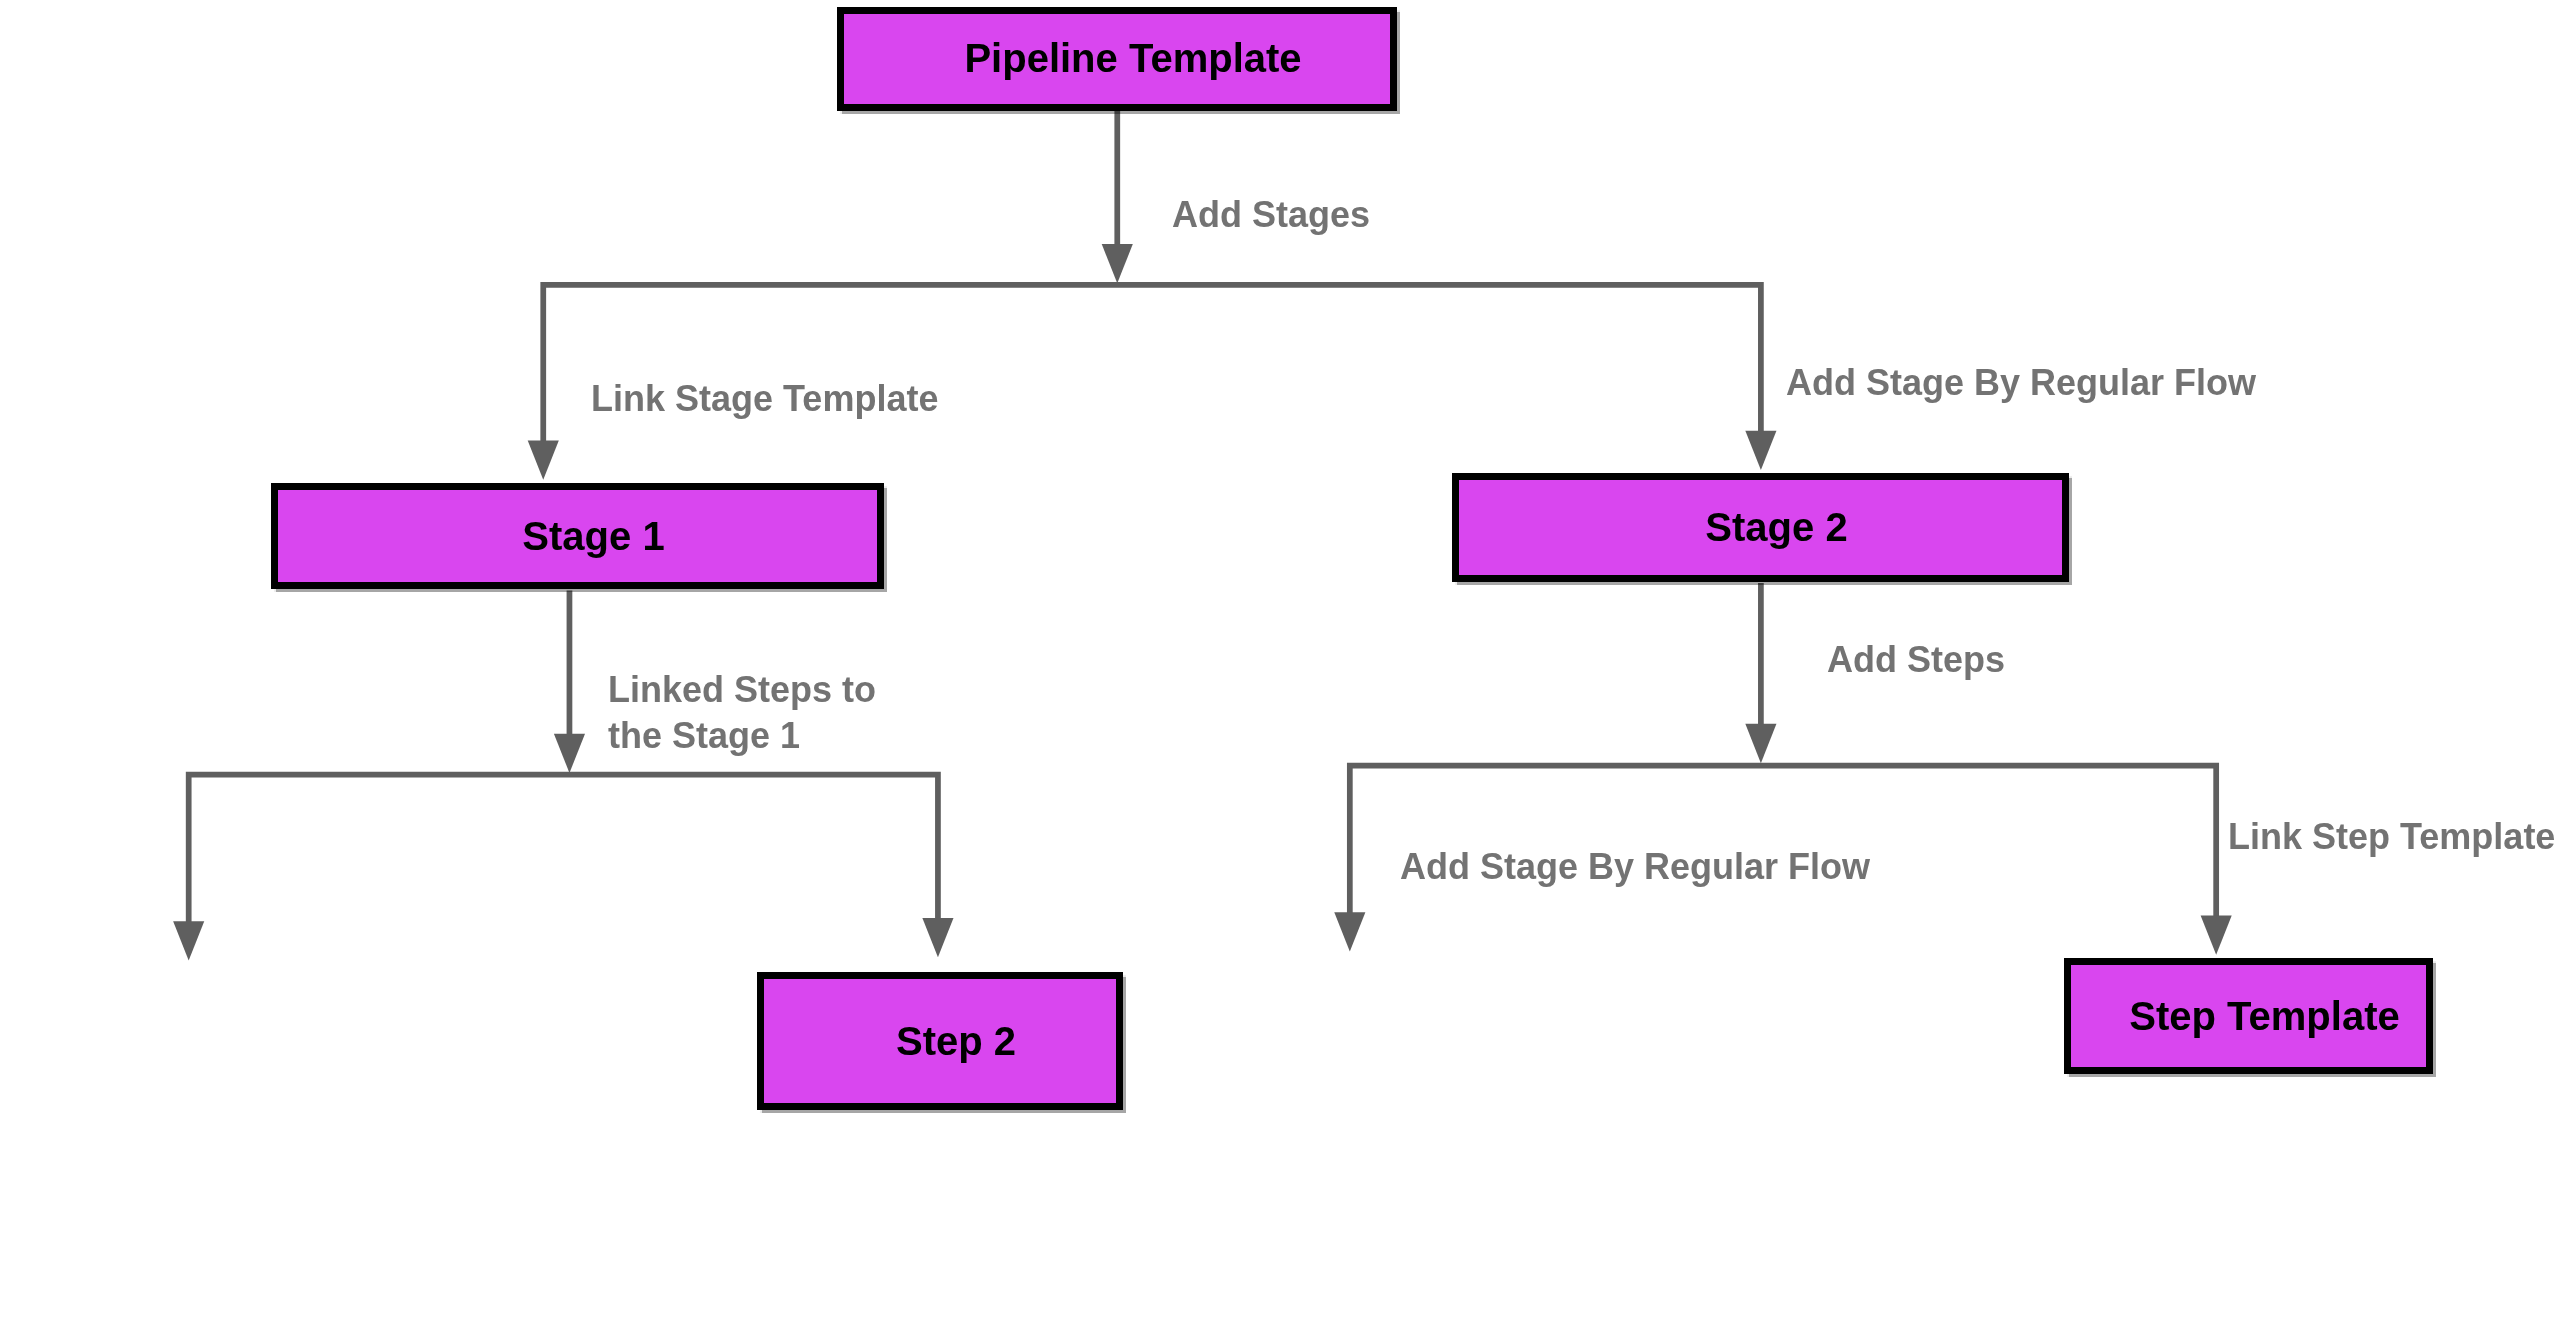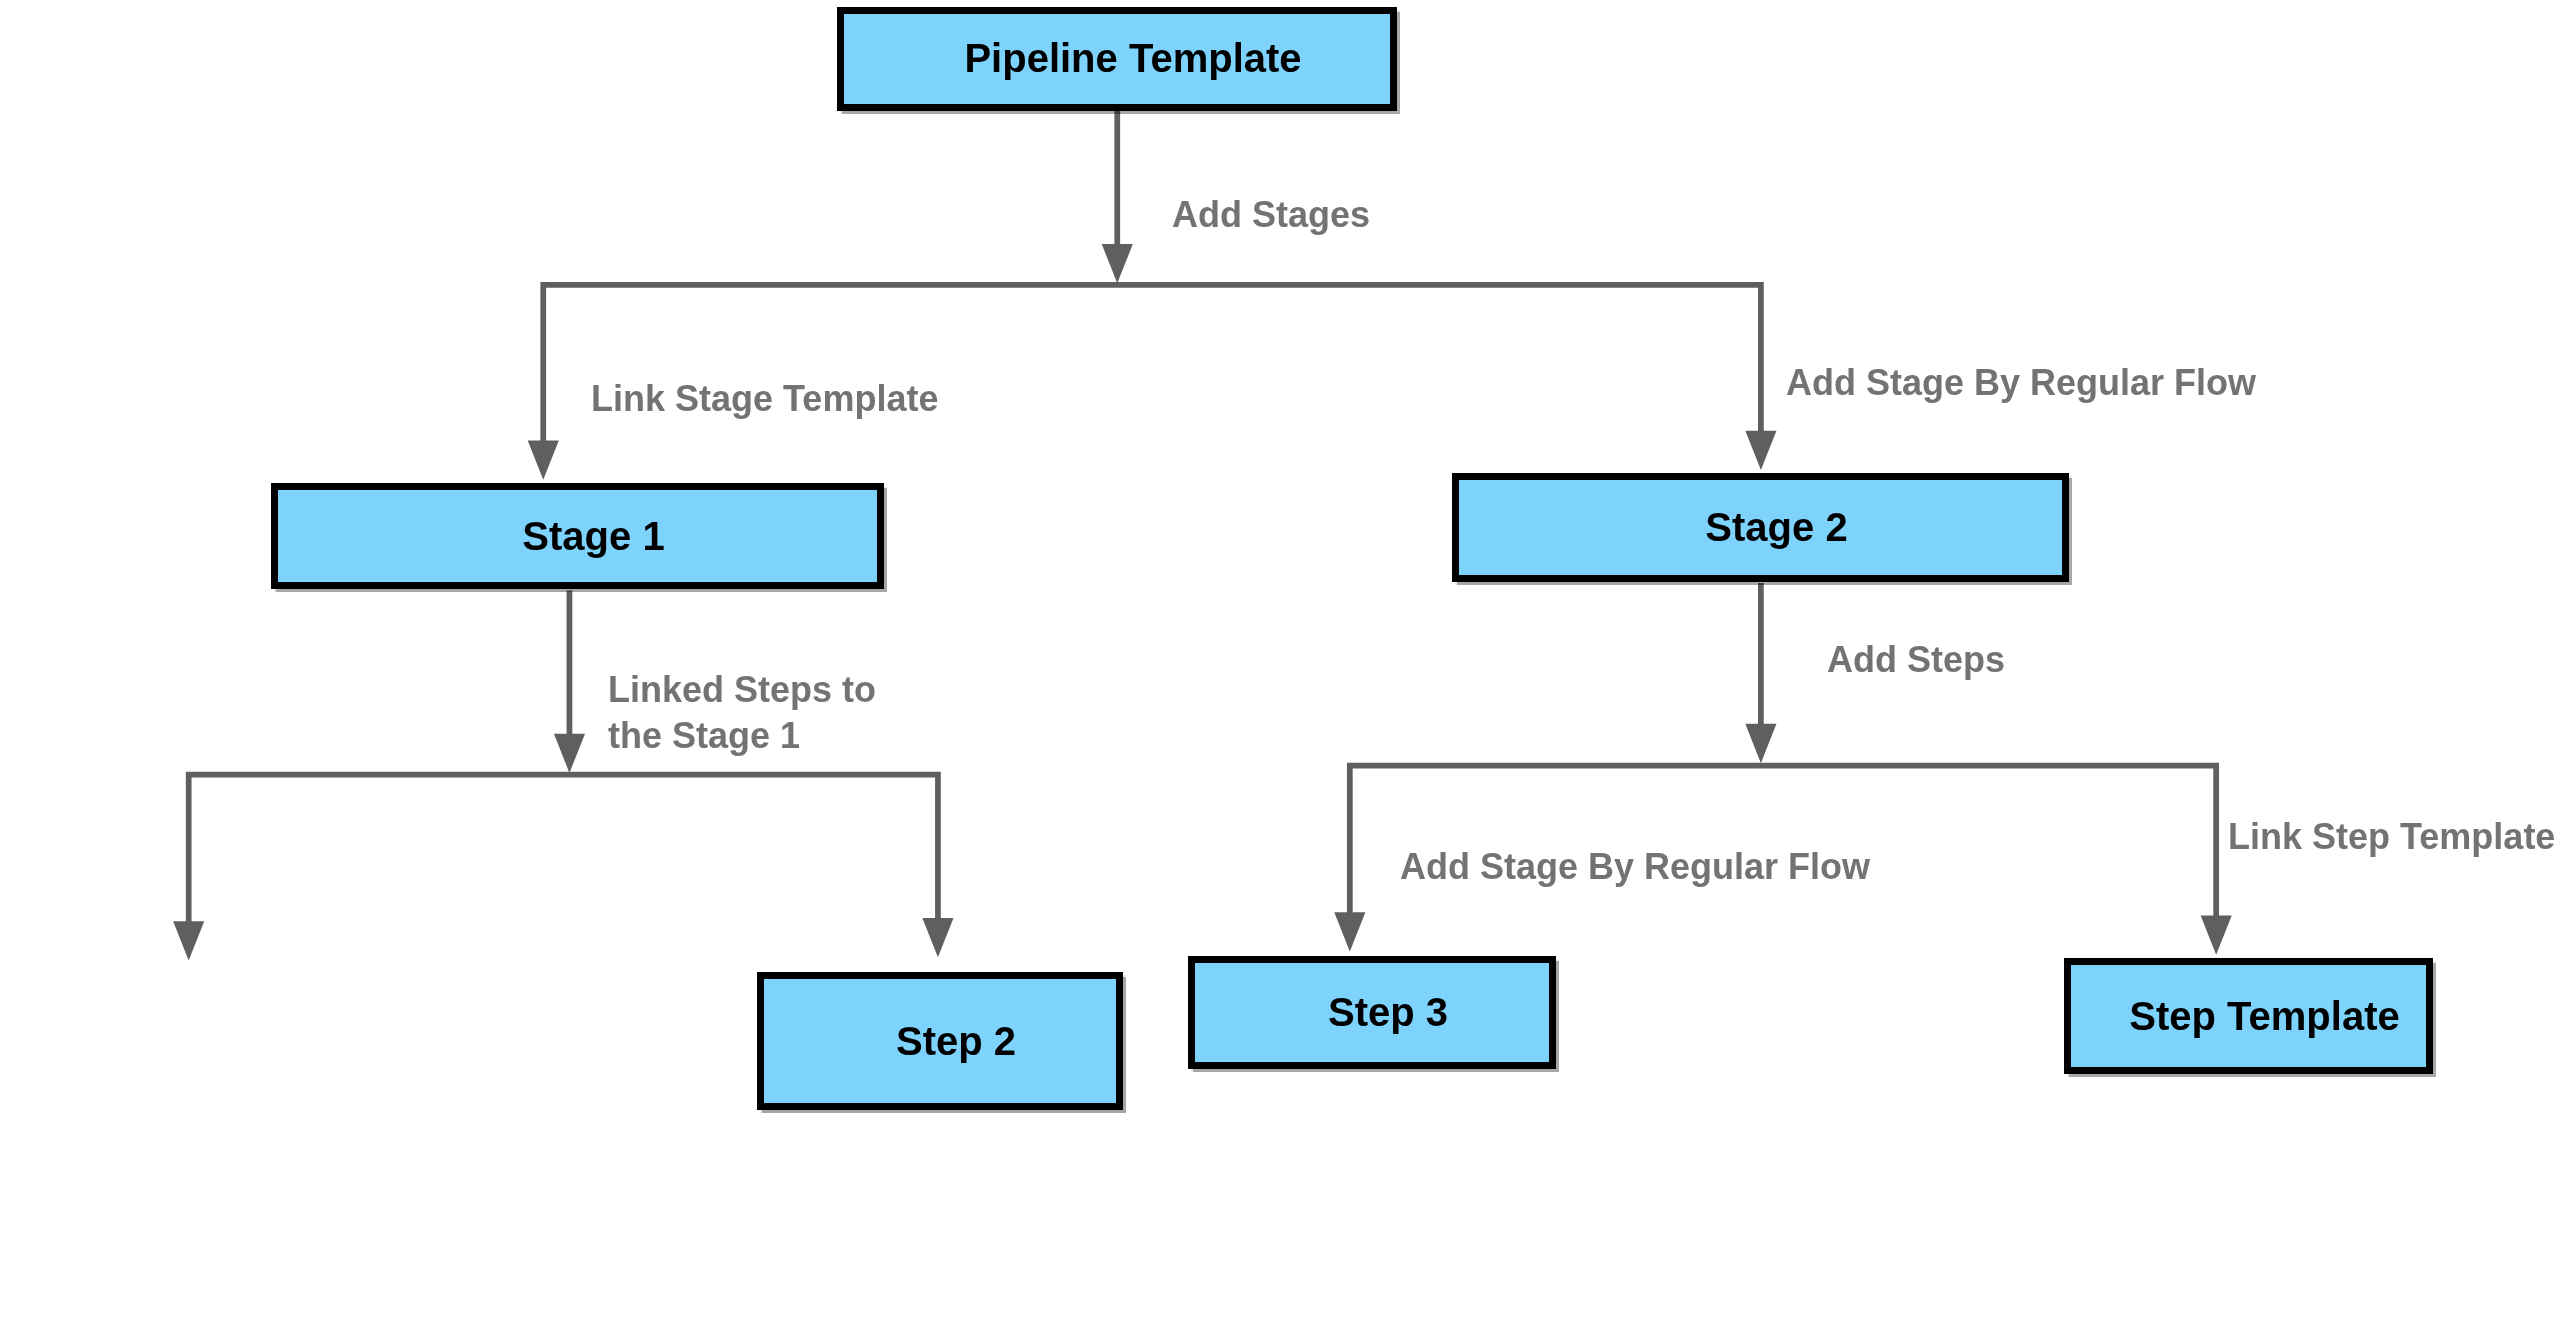--- a/index.html
+++ b/index.html
@@ -35,7 +35,7 @@
   .node {
     position: absolute;
     box-sizing: border-box;
-    background: #7dd3fc;
+    background: #d946ef;
     border: 7.4px solid #000000;
     box-shadow: 2.5px 2.5px 0.8px rgba(0,0,0,0.35);
     display: flex;

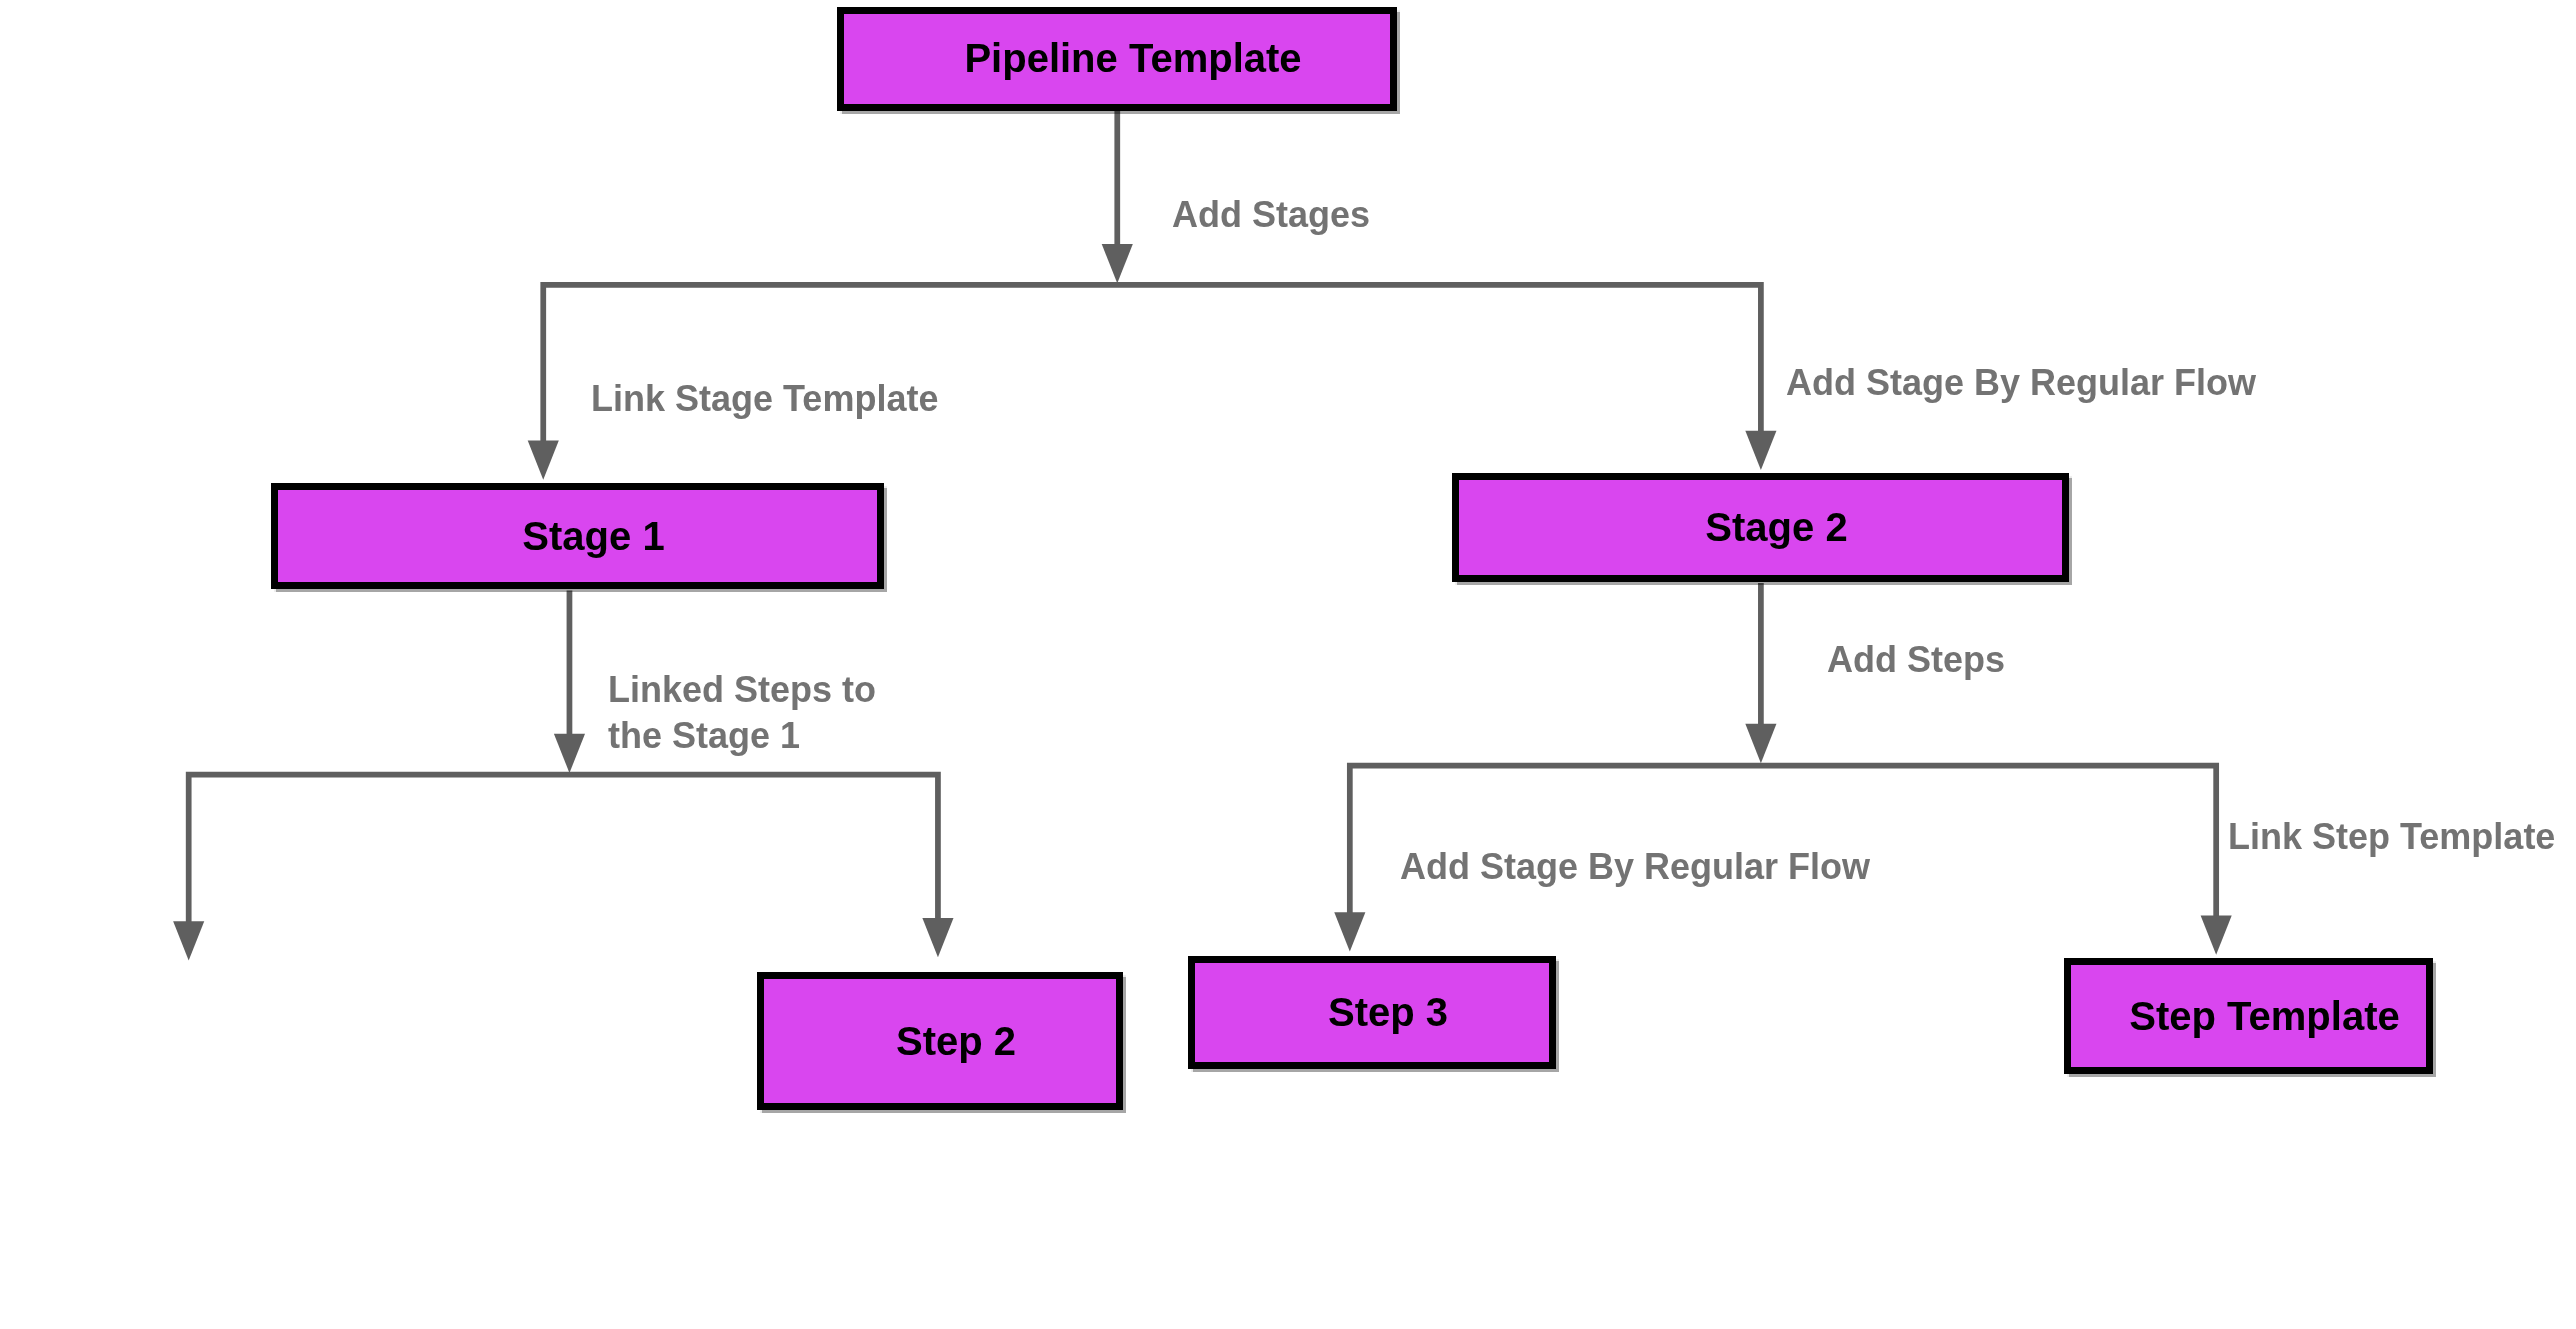--- a/index.html
+++ b/index.html
@@ -111,9 +111,6 @@
   <div class="node n-step2">
     <span>Step 2</span>
   </div>
-  <div class="node n-step3">
-    <span>Step 3</span>
-  </div>
   <div class="node n-steptpl">
     <span>Step Template</span>
   </div>

